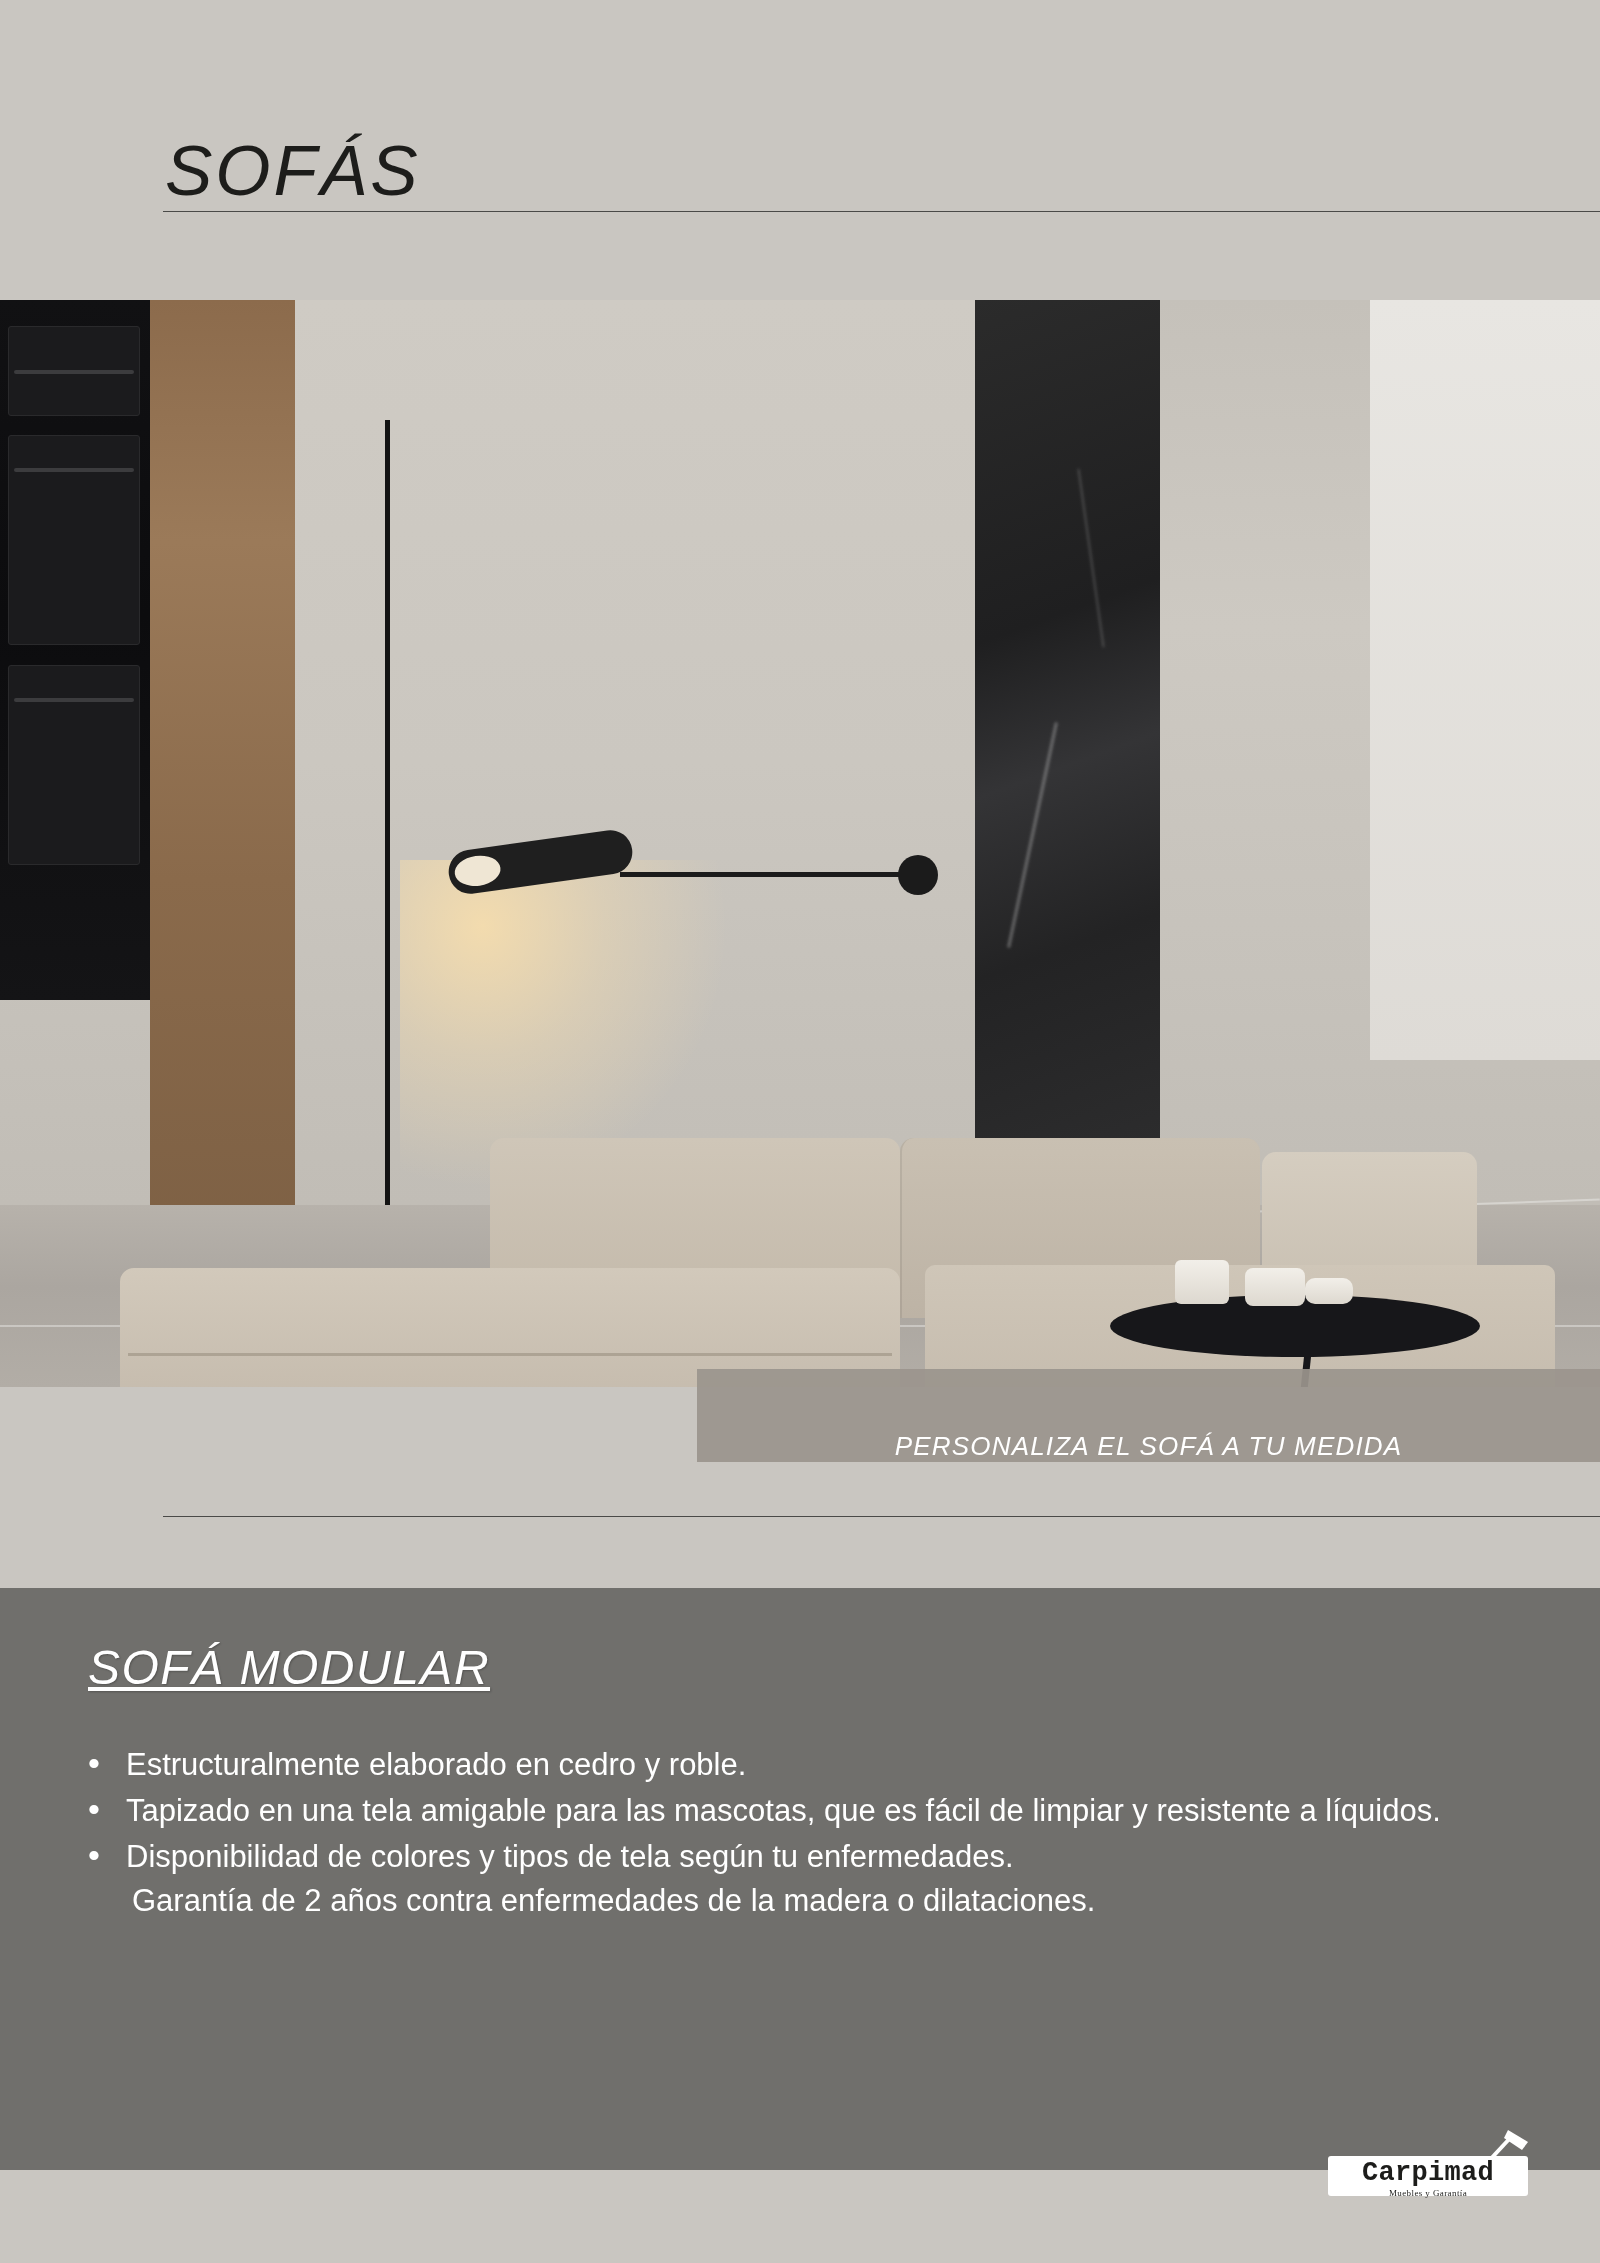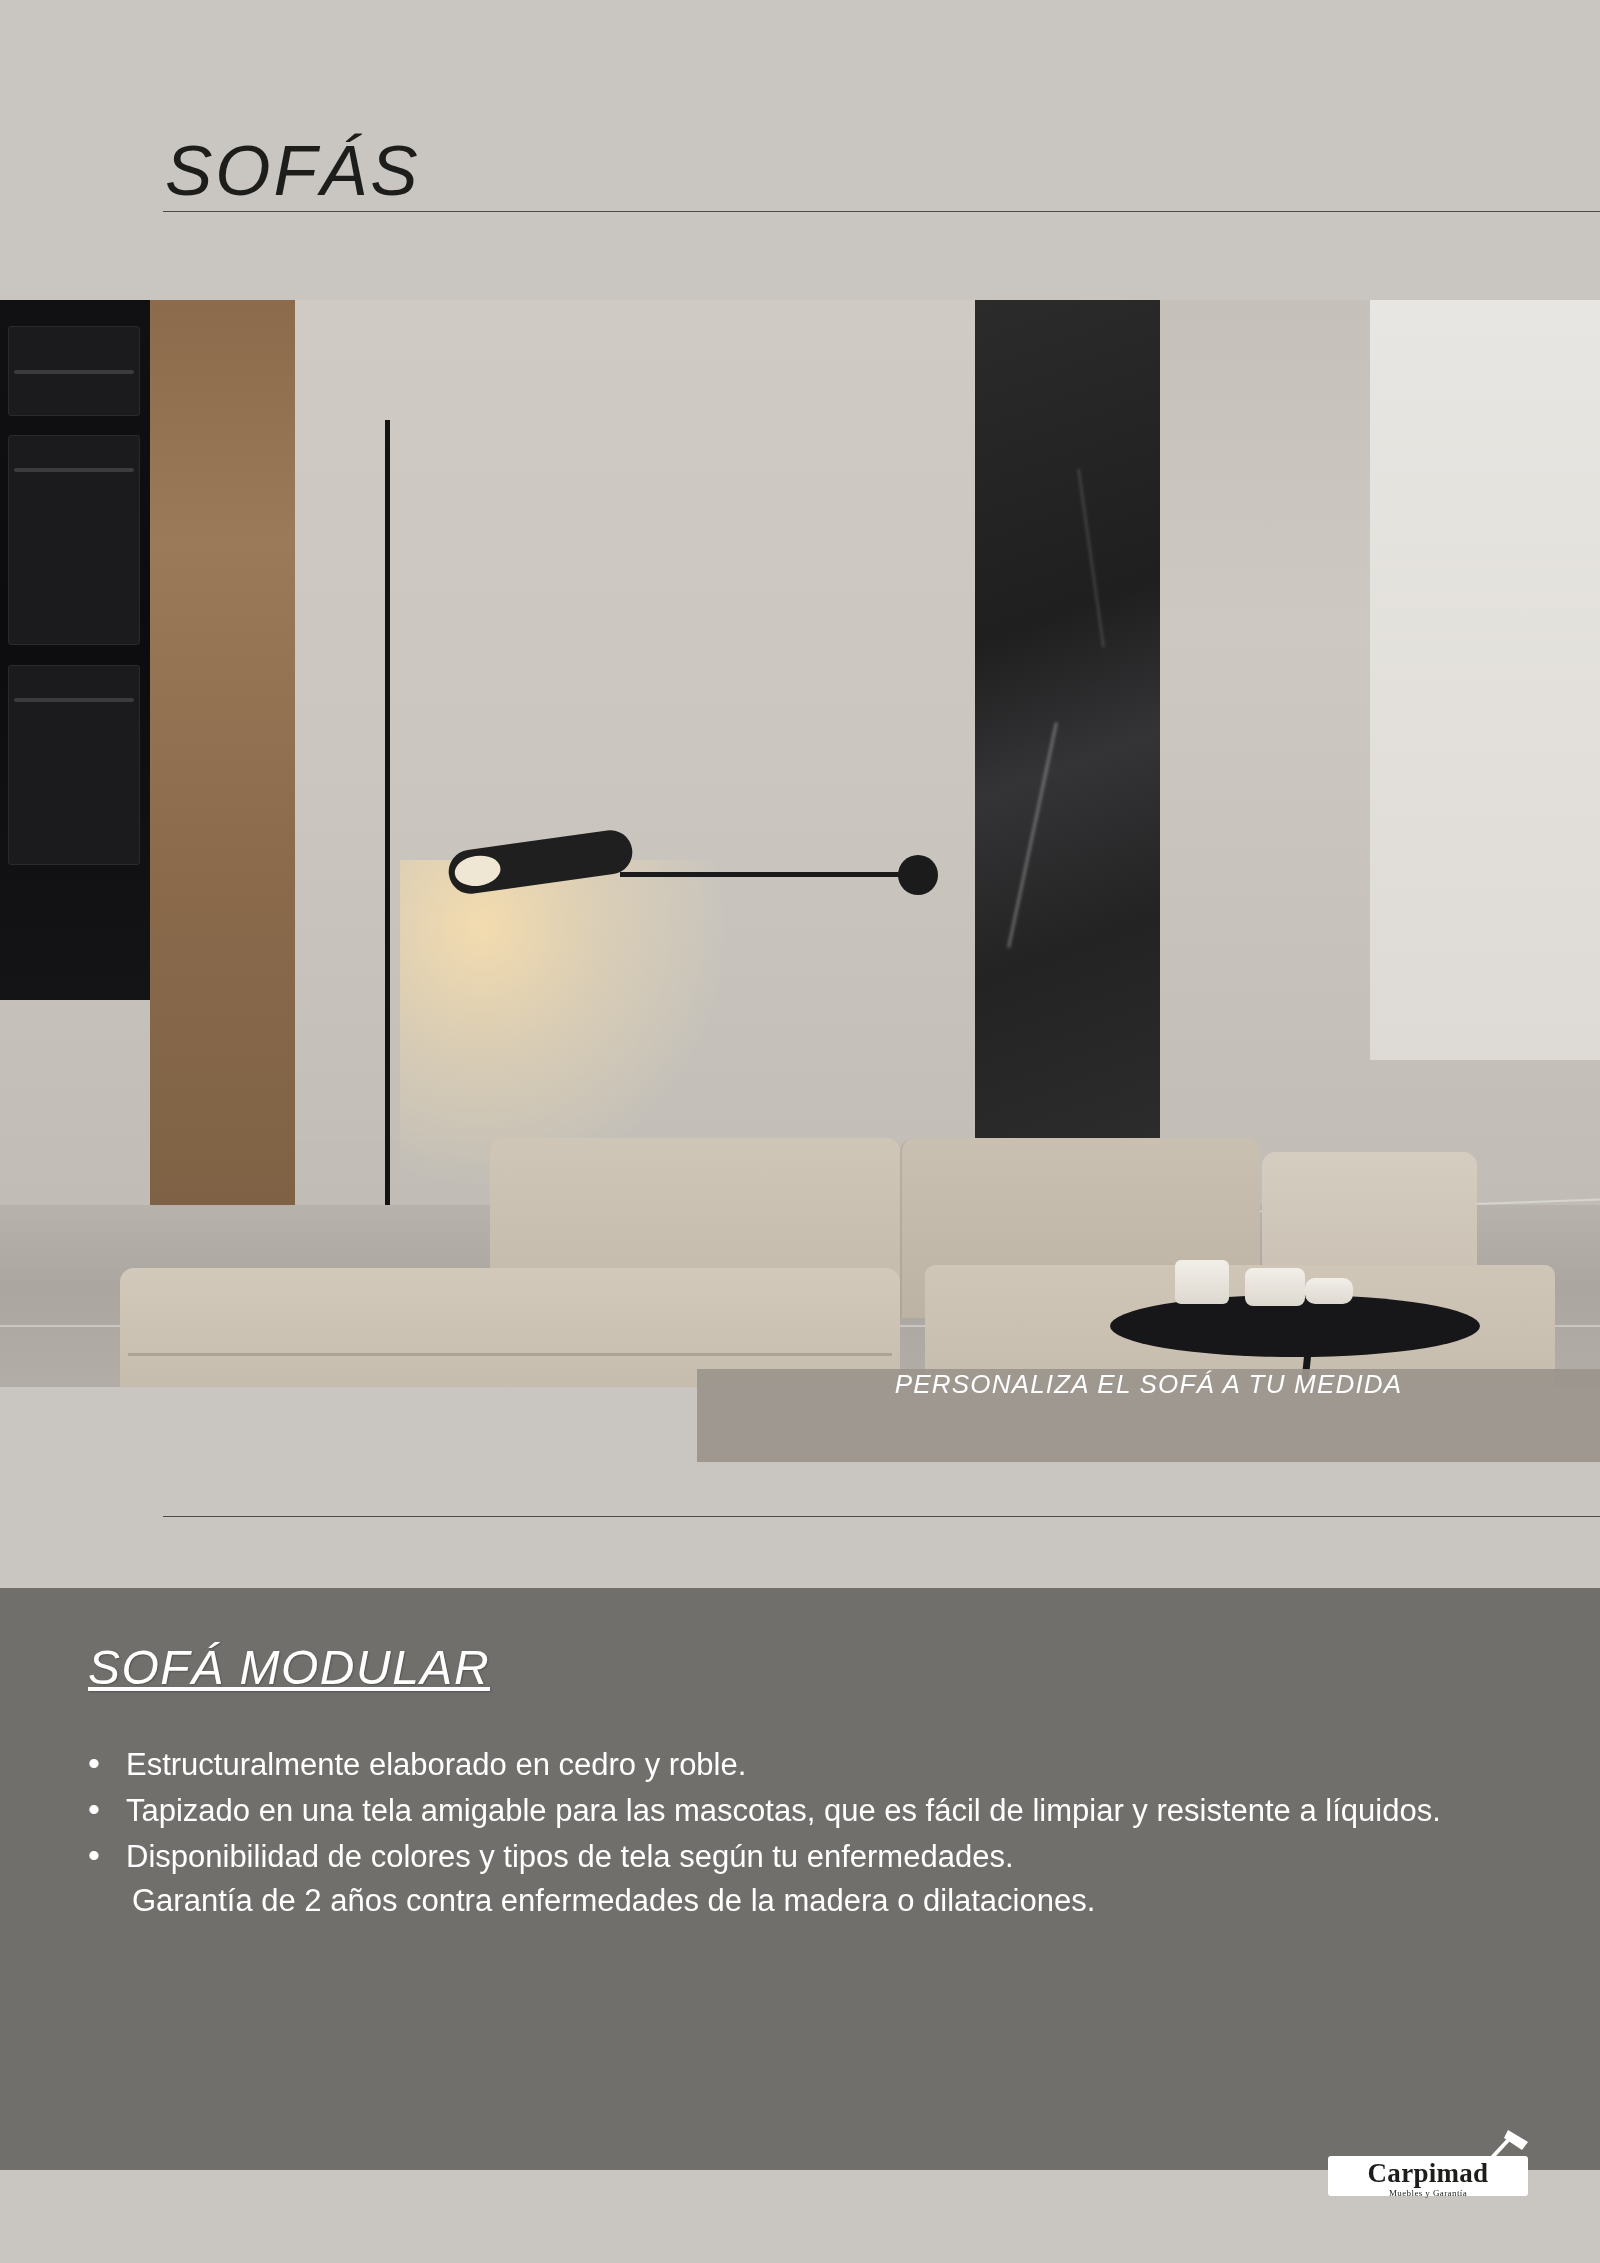--- a/index.html
+++ b/index.html
@@ -260,7 +260,7 @@
     height: 93px;
     background: rgba(155,149,141,0.93);
     display: flex;
-    align-items: flex-start;
+    align-items: flex-end;
     justify-content: center;
   }
   .caption-text {

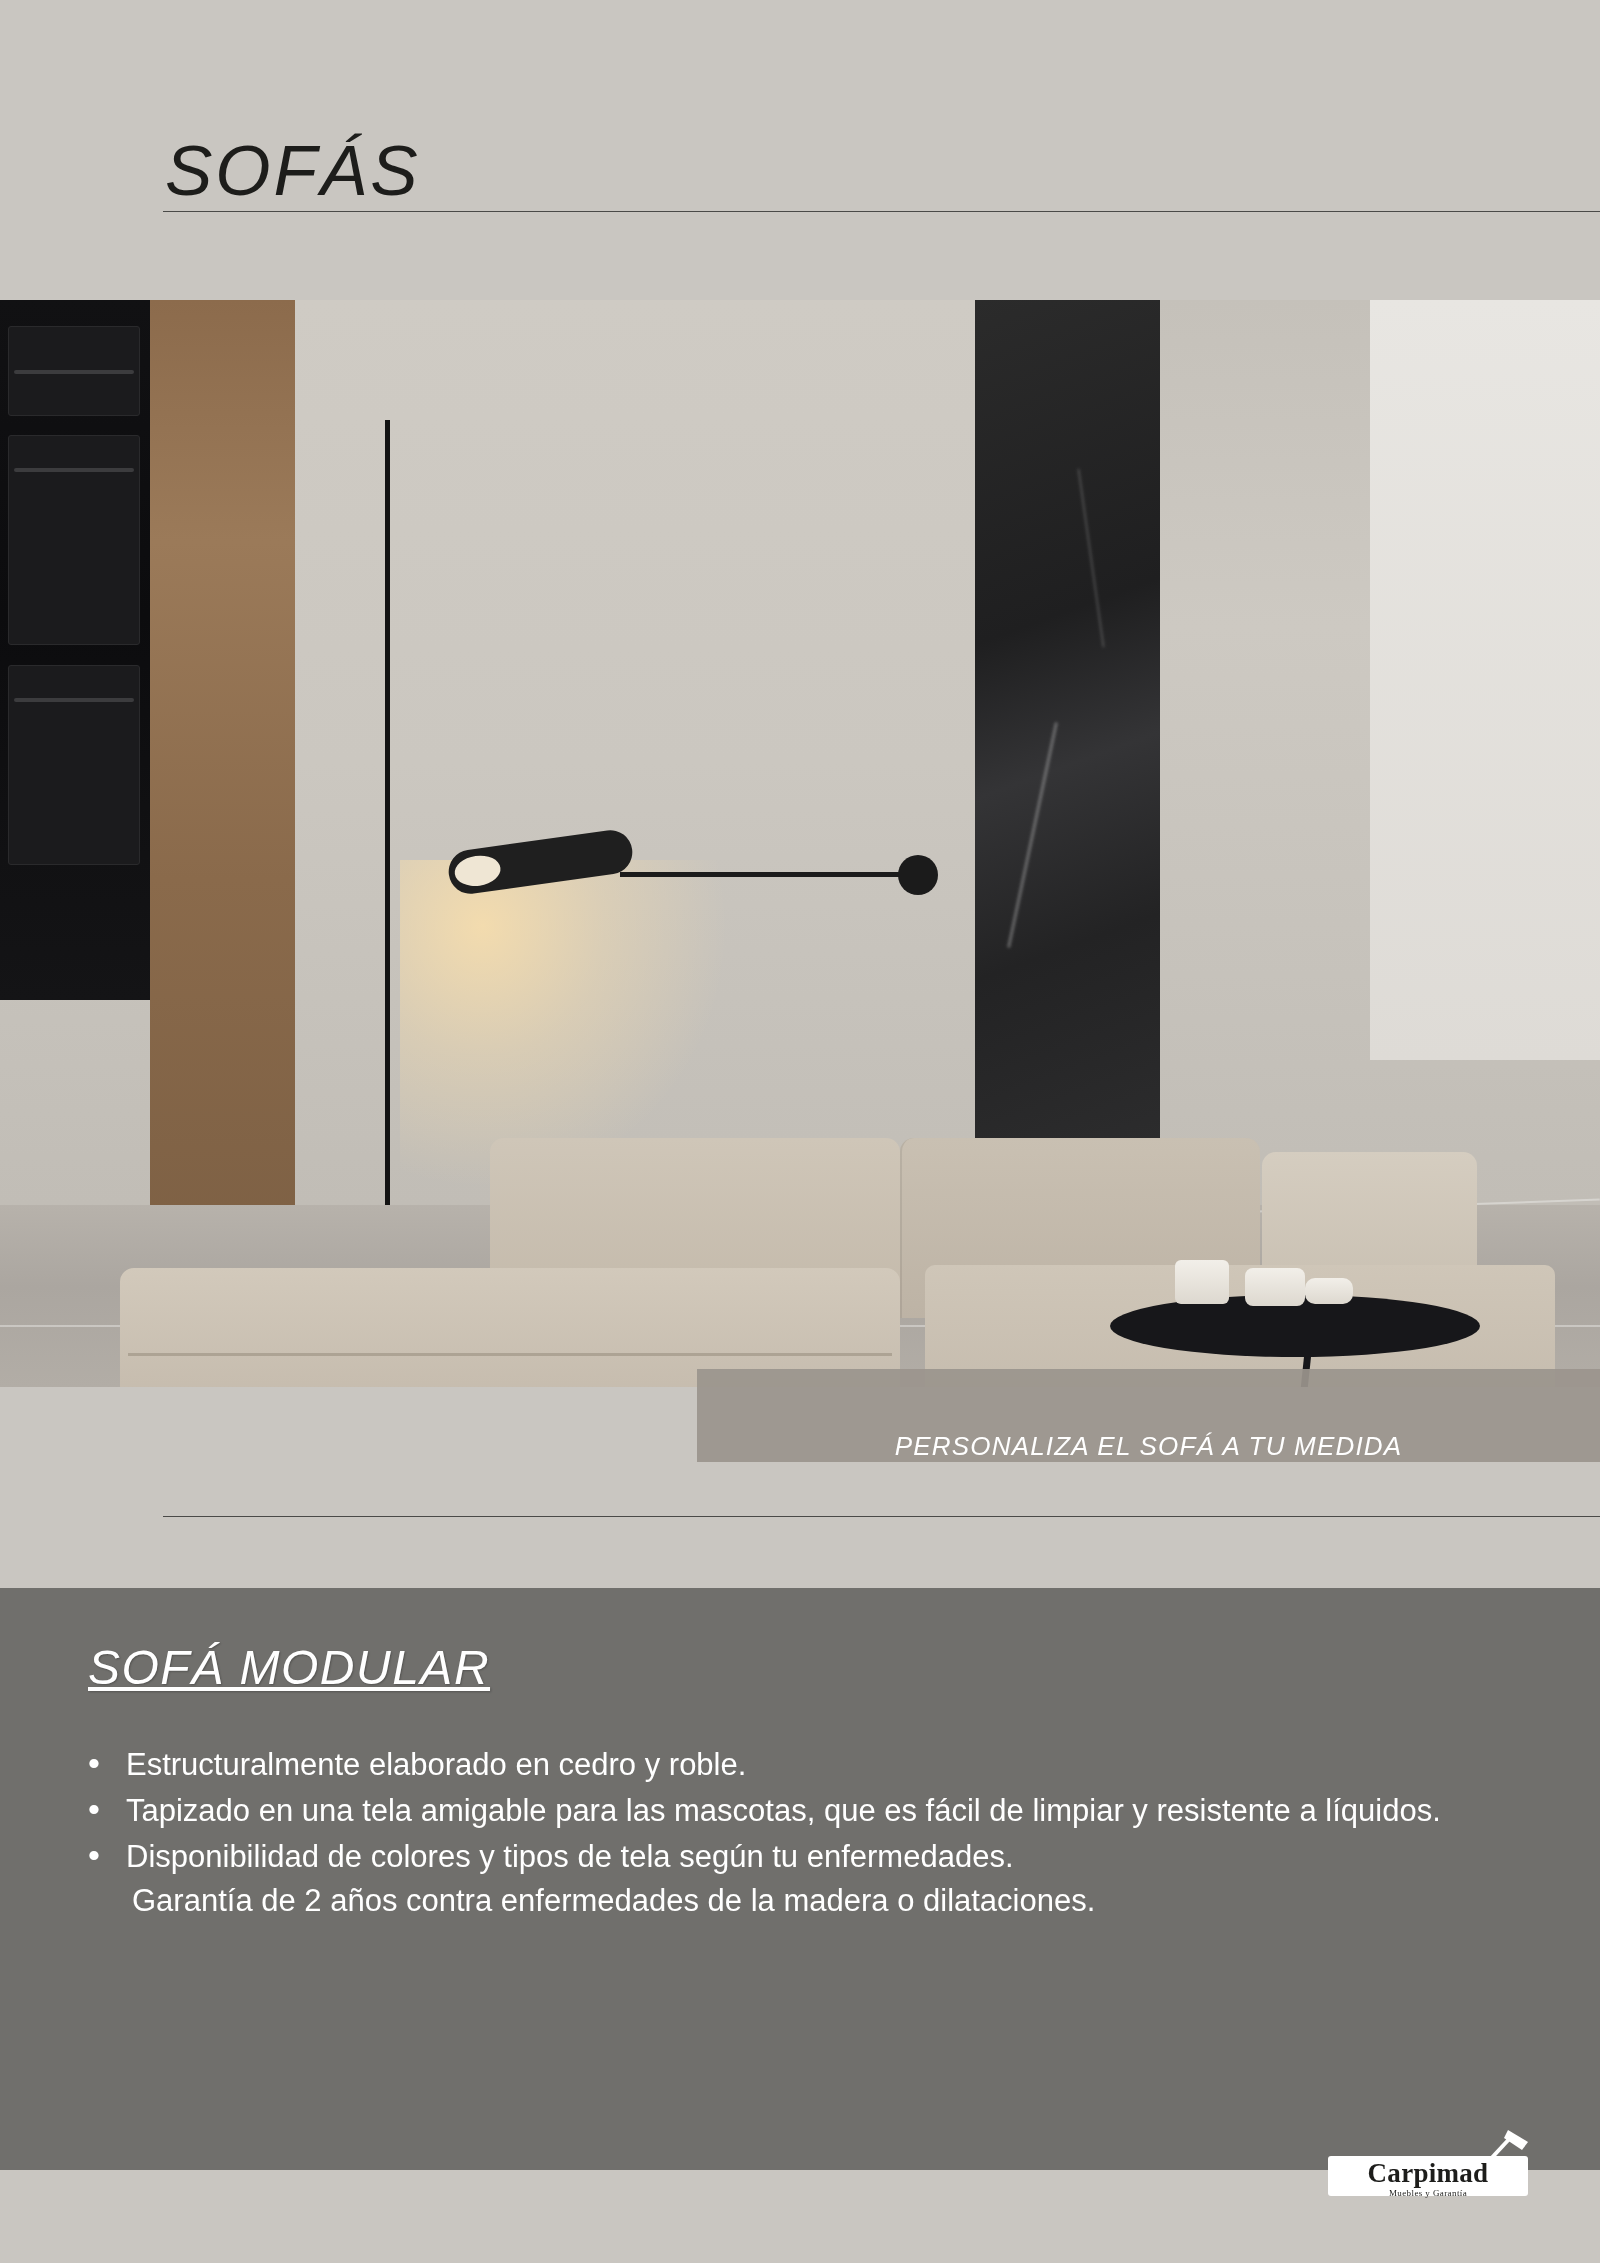--- a/index.html
+++ b/index.html
@@ -363,7 +363,7 @@
     text-align: center;
     font-size: 27px;
     font-weight: bold;
-    font-family: Liberation Serif, serif;
+    font-family: Liberation Mono, monospace;
     color: #1d1d1b;
     letter-spacing: 0.3px;
   }

